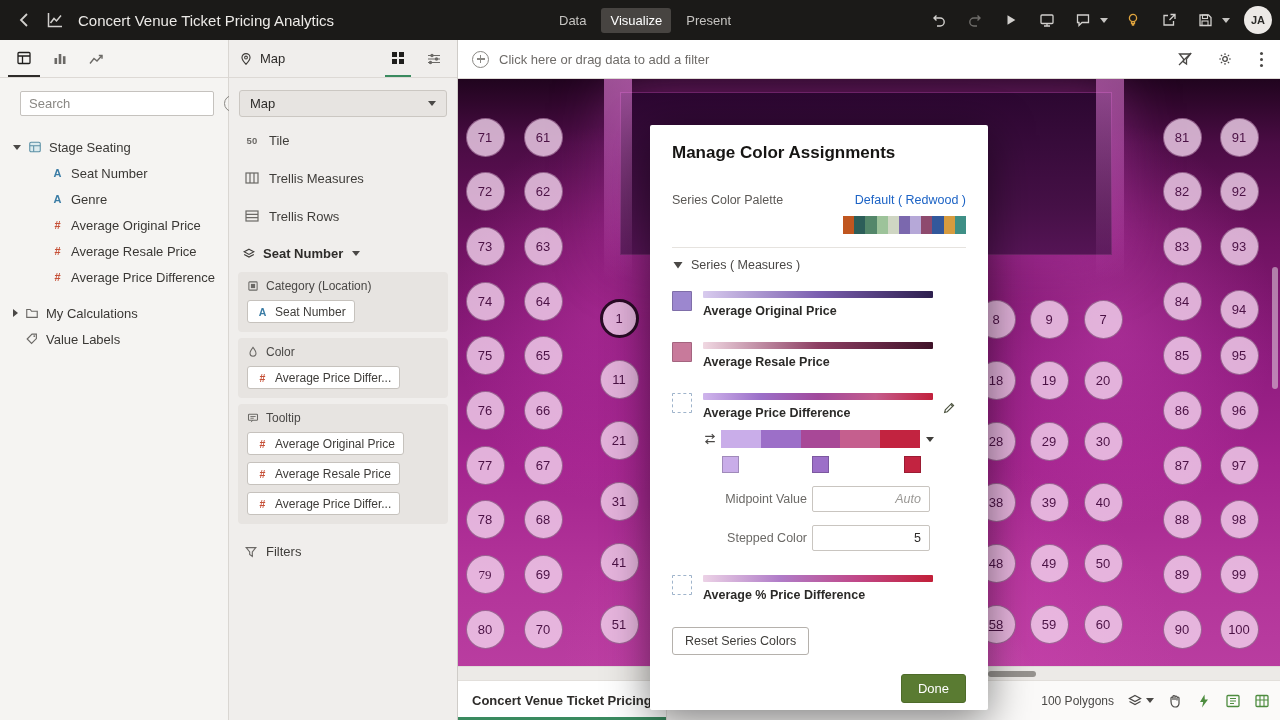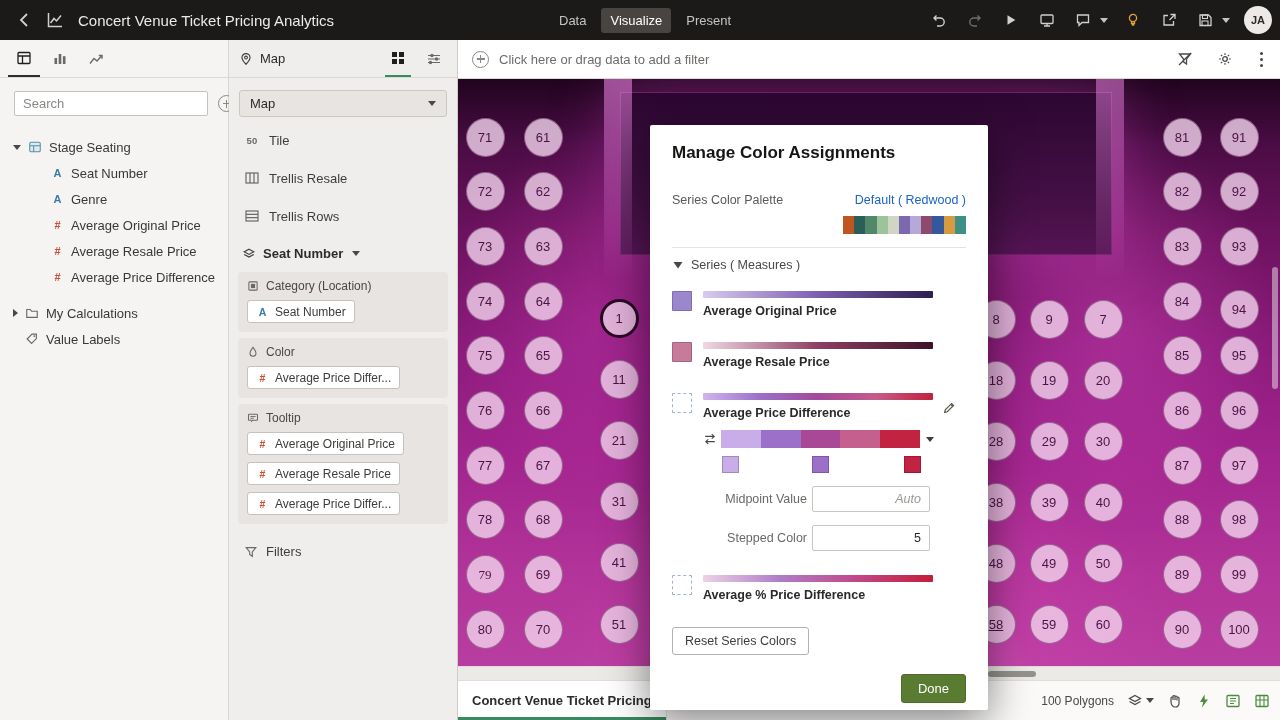--- a/index.html
+++ b/index.html
@@ -29,7 +29,7 @@
   .panel-tabs{height:38px;border-bottom:1px solid #ddd9d5;display:flex;align-items:center;padding:0 8px;gap:4px;}
   .ptab{width:32px;height:37px;display:flex;align-items:center;justify-content:center;color:#6b6966;cursor:pointer;}
   .ptab.active{color:#1f1e1c;border-bottom:2px solid #2e2c2a;}
-  .search-row{display:flex;align-items:center;gap:10px;padding:13px 14px 10px;}
+  .search-row{display:flex;align-items:center;gap:10px;padding:13px 20px 10px;}
   .search-input{flex:1;height:25px;border:1px solid #c5c2be;border-radius:2px;background:#fff;padding:0 8px;font-size:13px;color:#333;font-family:inherit;outline:none;}
   .search-input::placeholder{color:#8a8884;}
   .circle-plus{width:17px;height:17px;border:1.4px solid #8a8884;border-radius:50%;position:relative;display:inline-block;flex:none;}

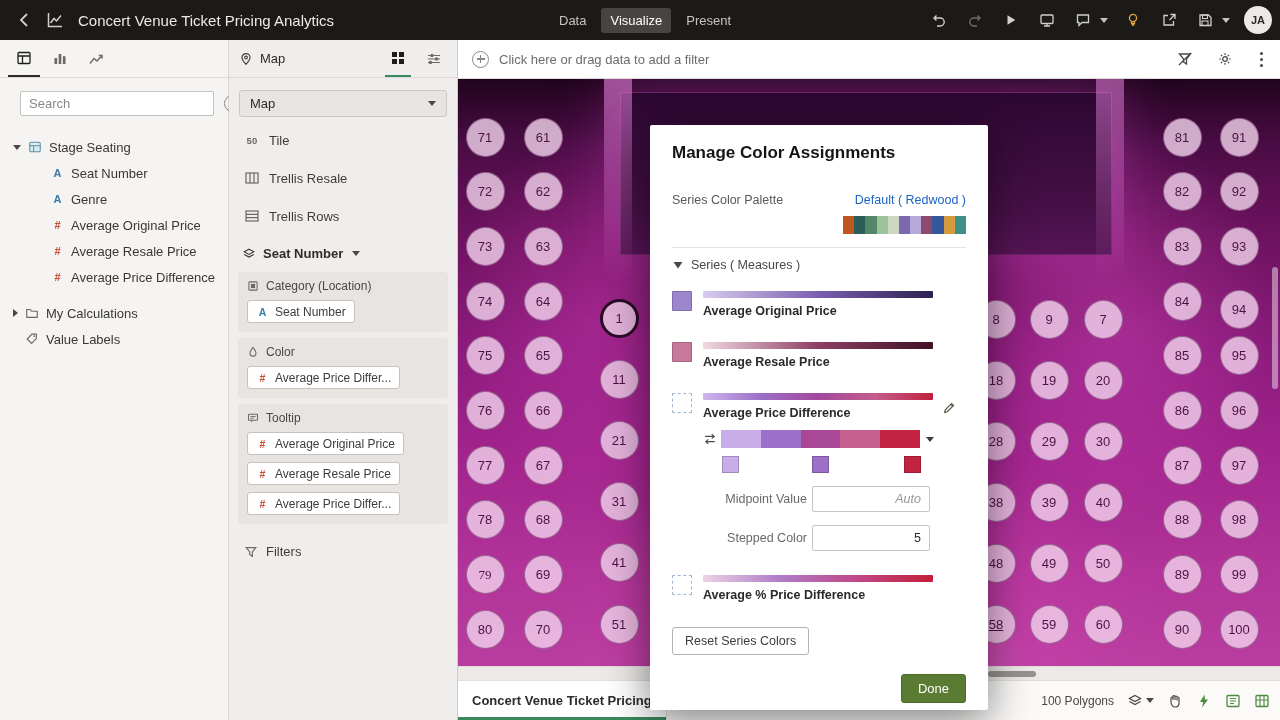--- a/index.html
+++ b/index.html
@@ -346,7 +346,7 @@
             <path d="M6 3 V13 M10 3 V13" stroke="currentColor" stroke-width="1.2" fill="none"></path>
           </svg>
       </span>
-      <span>Trellis Resale</span>
+      <span>Trellis Measures</span>
     </div>
     <div class="viz-row">
       <span class="mono-icon">

